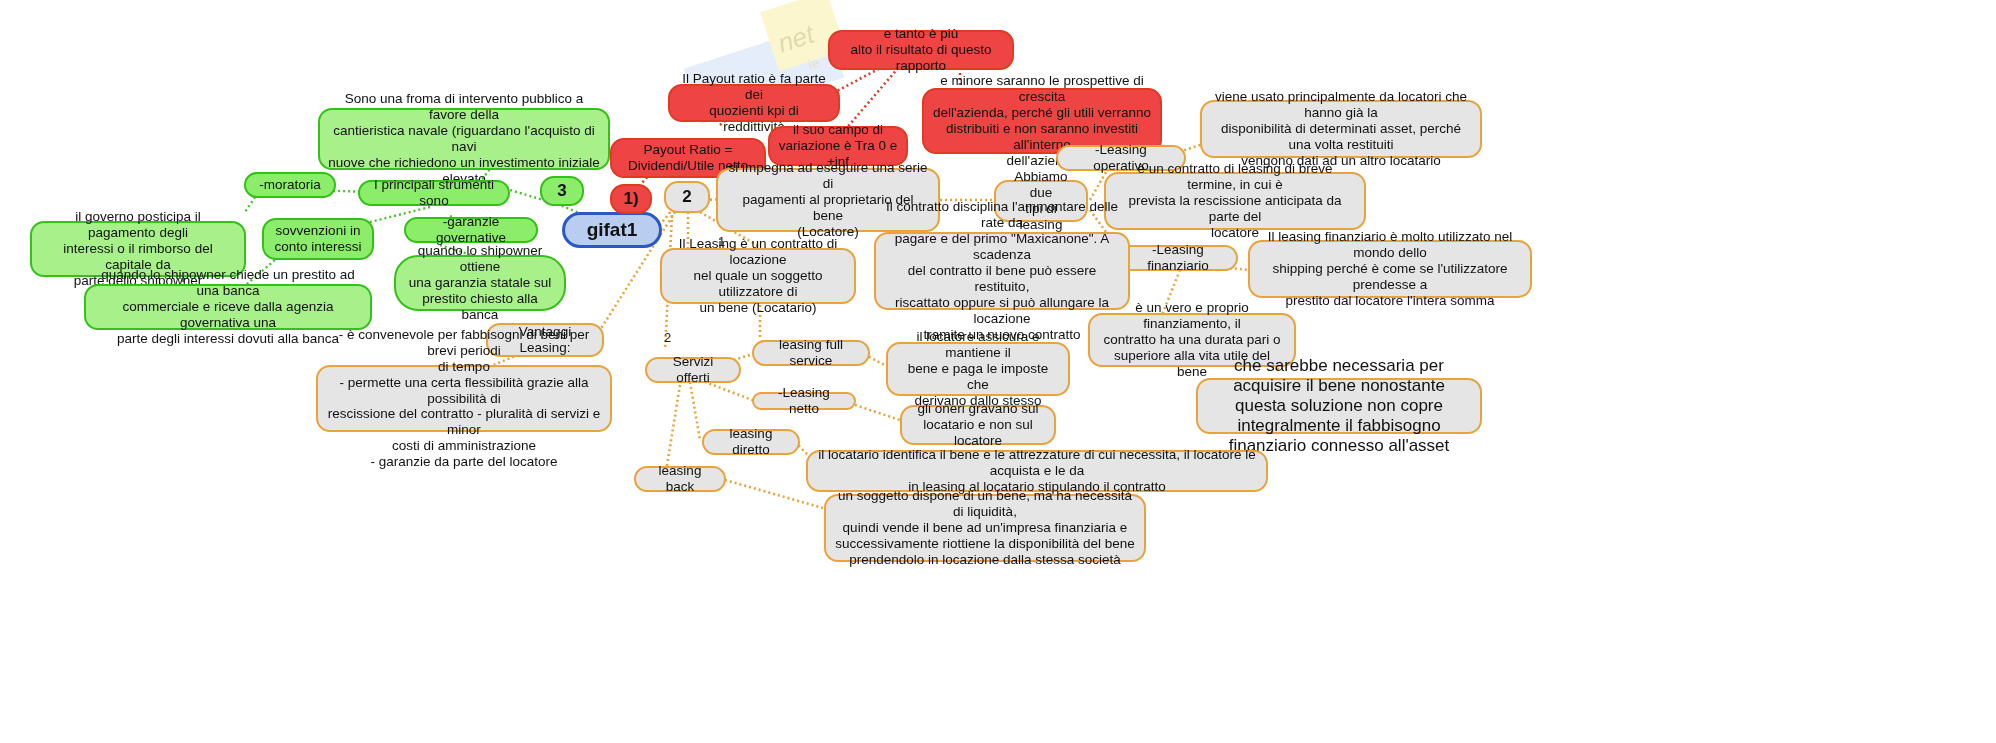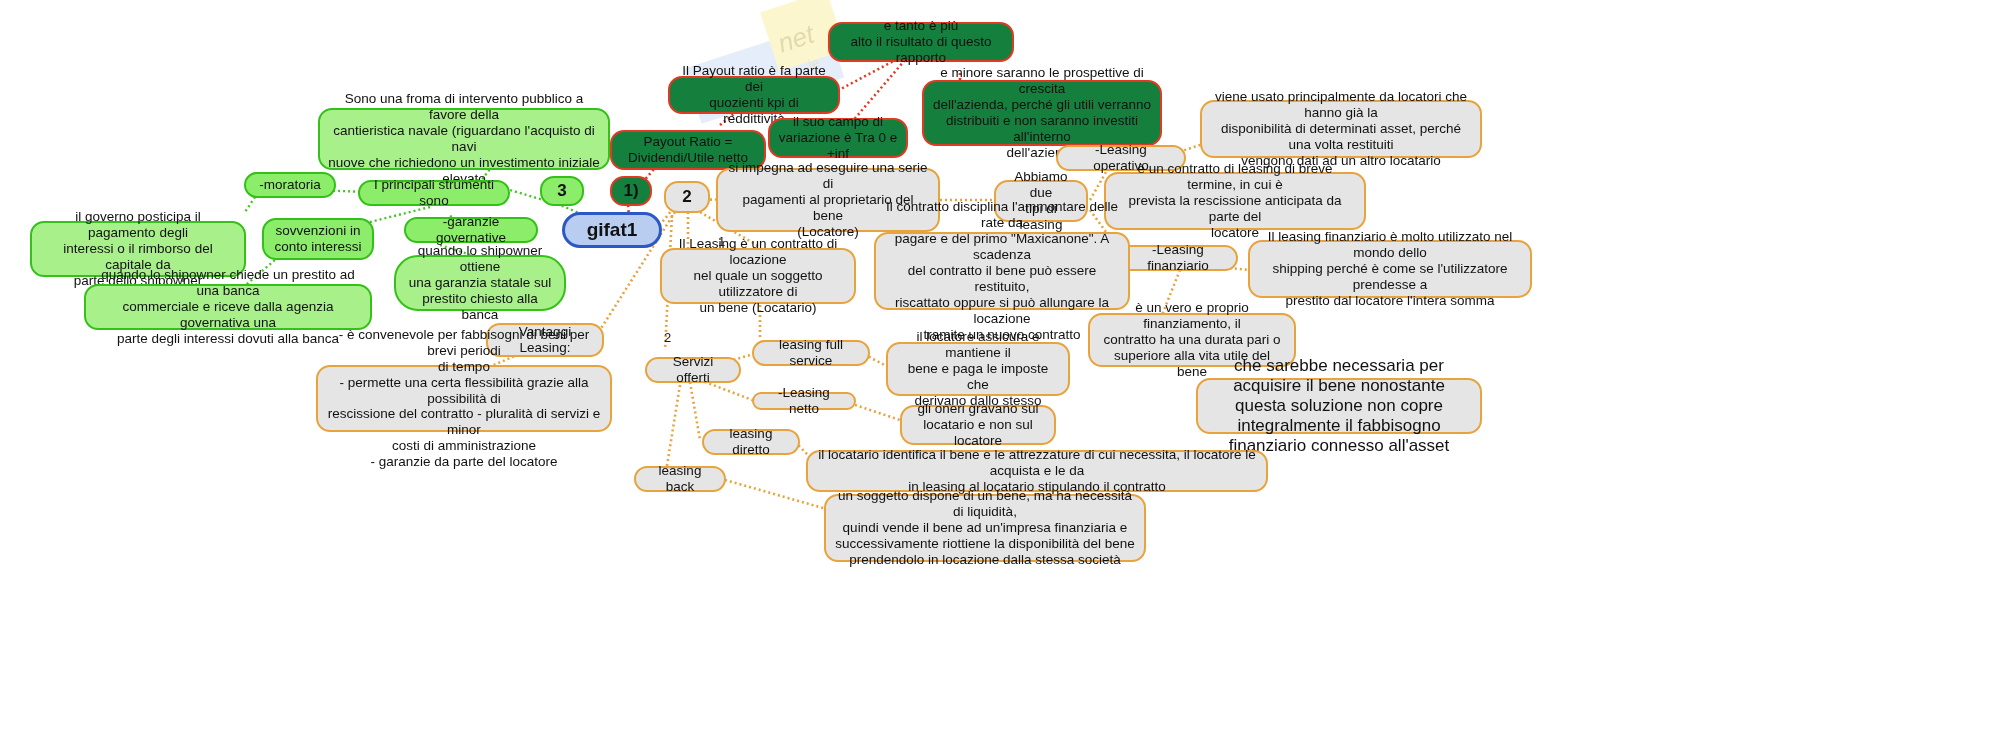--- a/index.html
+++ b/index.html
@@ -48,9 +48,10 @@
     color: #111111;
   }
   .red {
-    background: #15803d;
+    background: #ef4444;
     border-color: #e03a22;
     color: #111111;
+    margin-top: 8px;
   }
   .orange {
     background: #e5e5e5;

